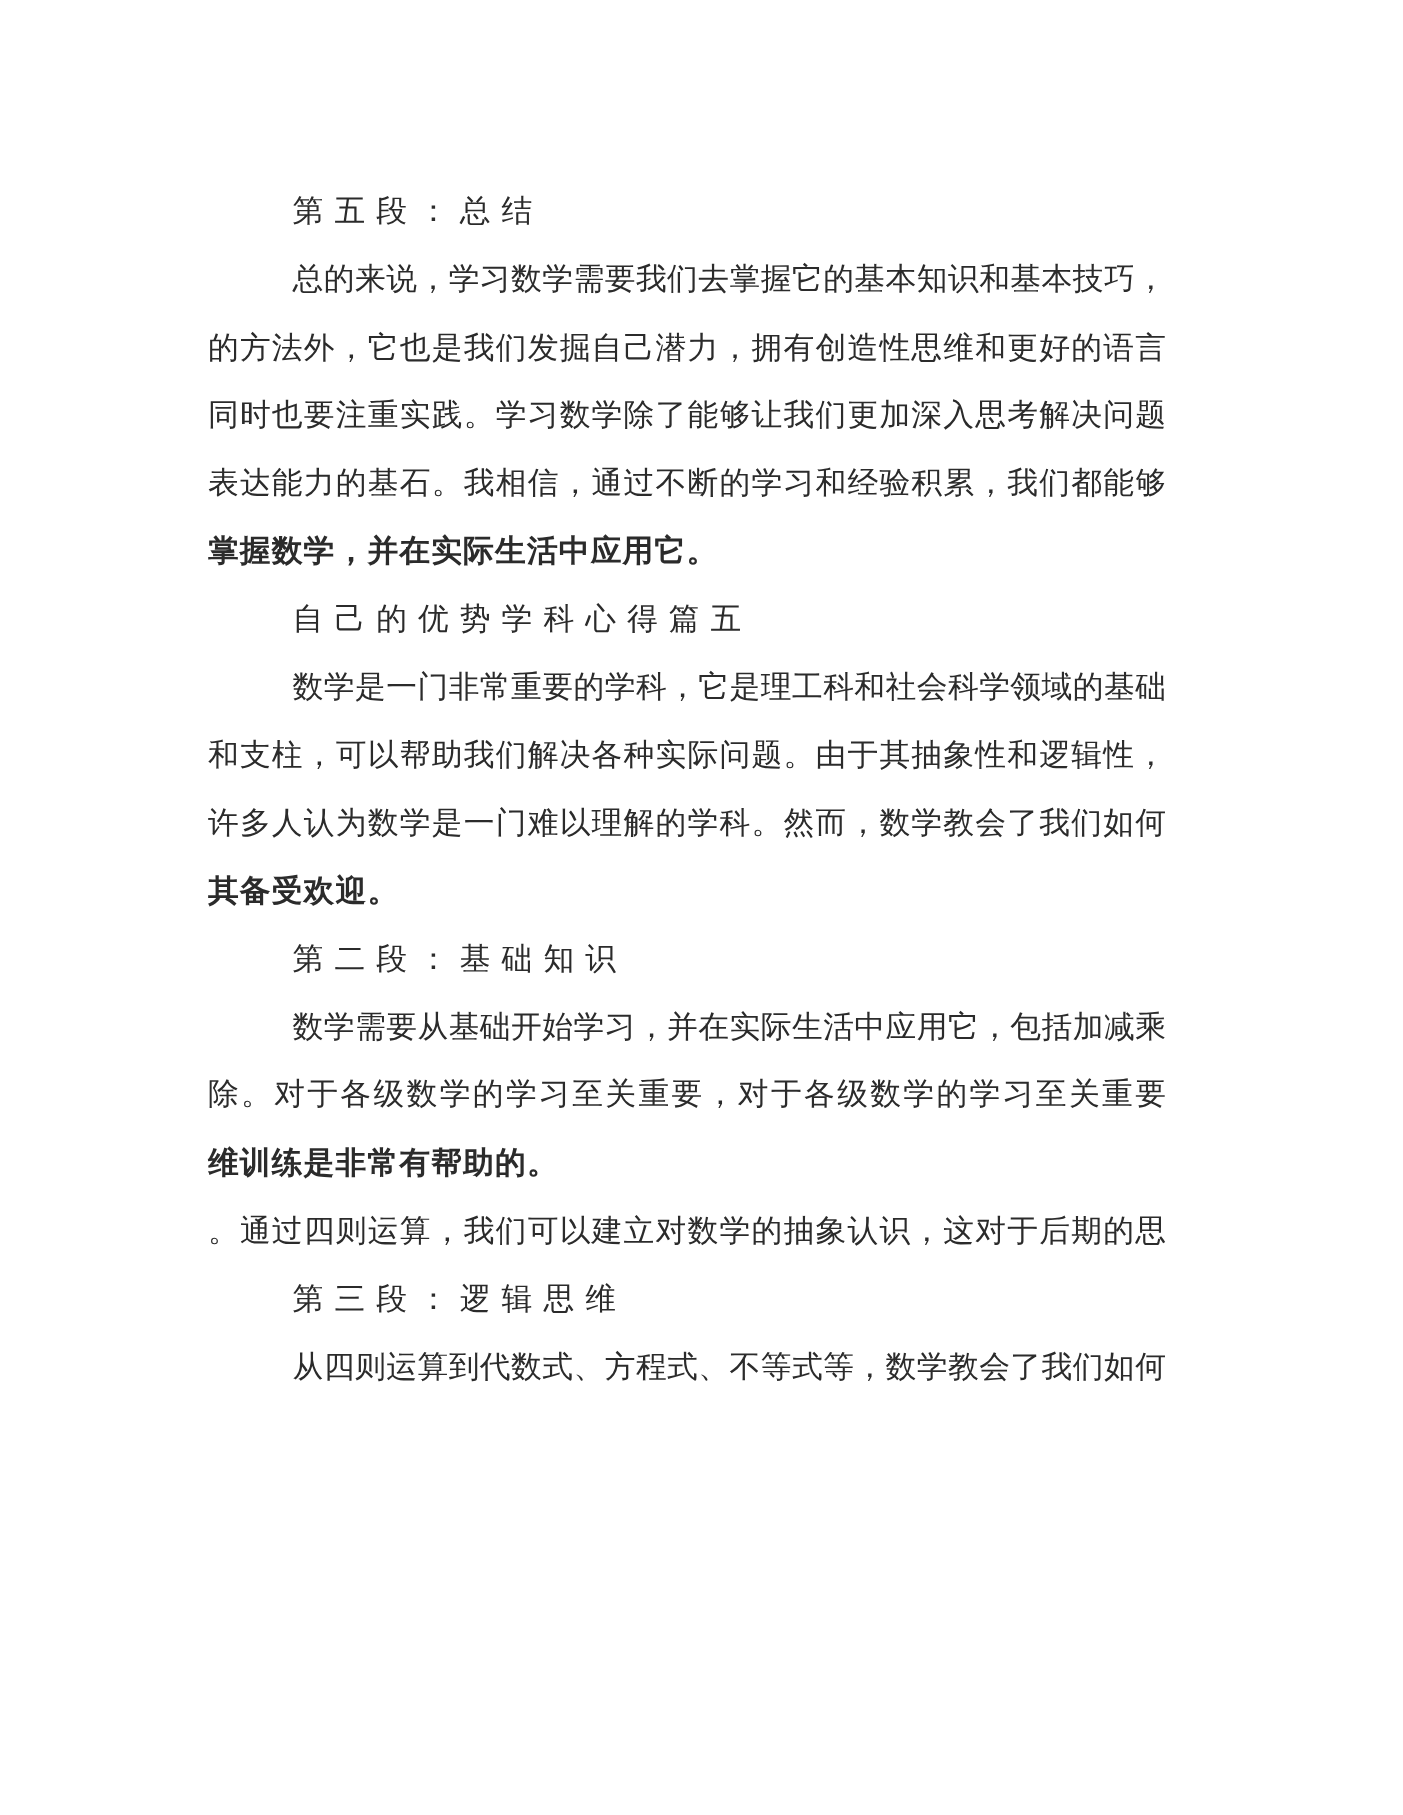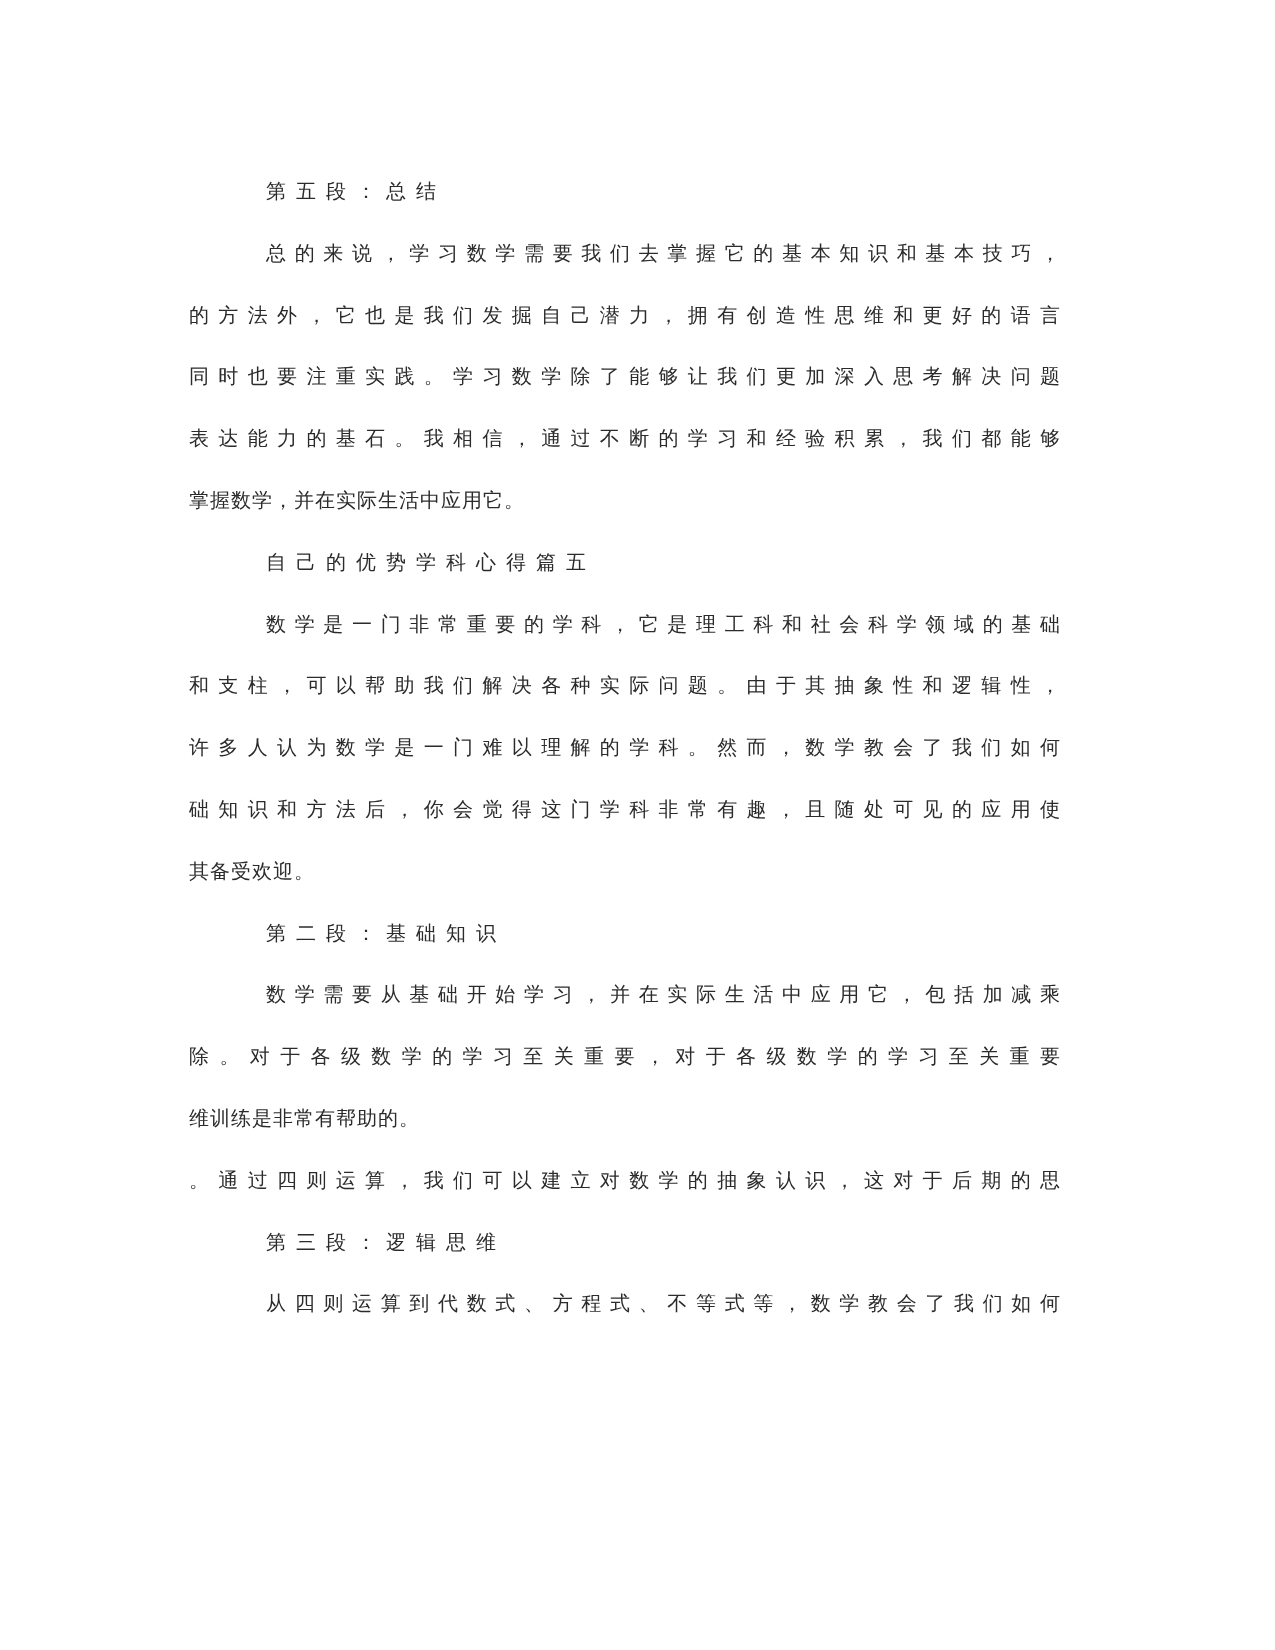--- a/index.html
+++ b/index.html
@@ -24,7 +24,7 @@
   .text-line {
     height: 61.8px;
     line-height: 61.8px;
-    font-size: 20px;
+    font-size: 28px;
     font-weight: 400;
     color: #2b2b2b;
     box-sizing: border-box;

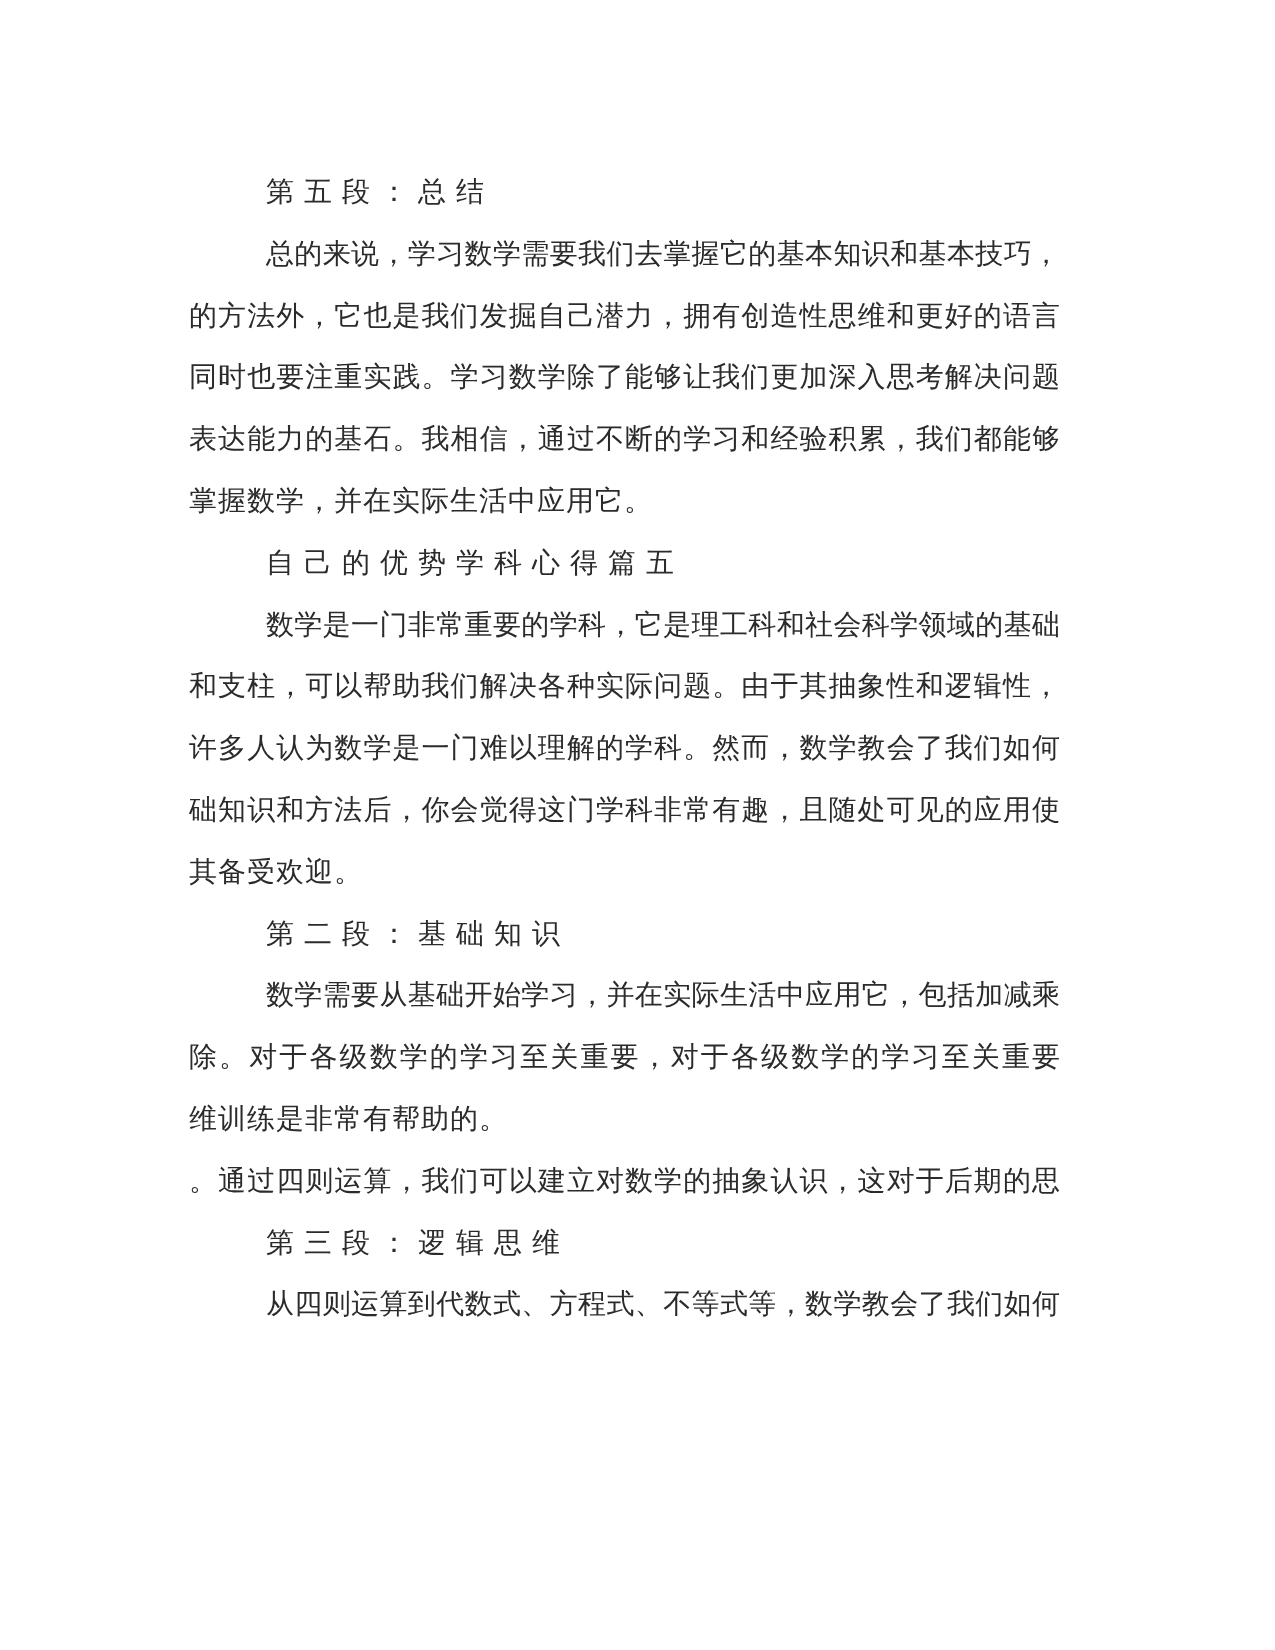--- a/index.html
+++ b/index.html
@@ -41,6 +41,7 @@
   .text-line.last {
     letter-spacing: 1px;
     text-align: left;
+    font-weight: bold;
   }
   
   .text-line.heading {

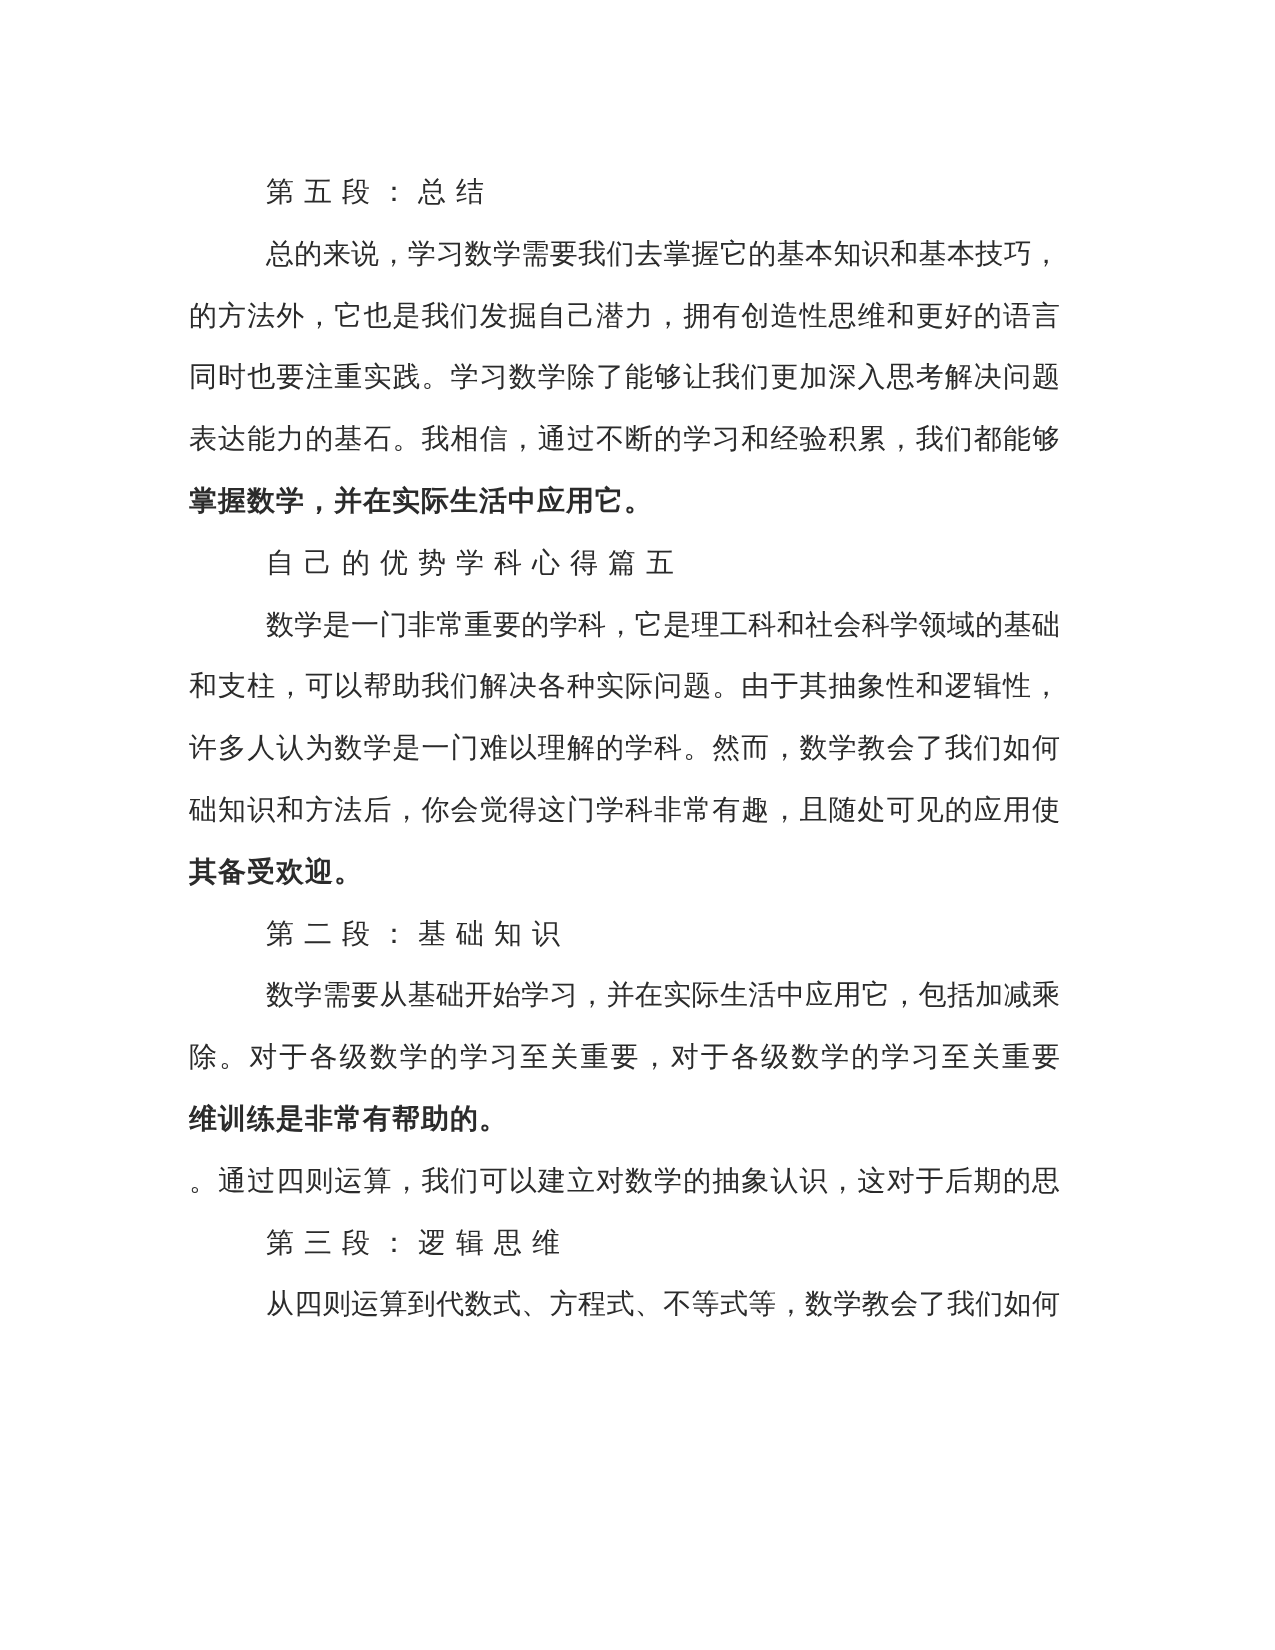--- a/index.html
+++ b/index.html
@@ -67,7 +67,6 @@
       <div class="text-line full indent">数学是一门非常重要的学科，它是理工科和社会科学领域的基础</div>
       <div class="text-line full">和支柱，可以帮助我们解决各种实际问题。由于其抽象性和逻辑性，</div>
       <div class="text-line full">许多人认为数学是一门难以理解的学科。然而，数学教会了我们如何</div>
-      <div class="text-line full">础知识和方法后，你会觉得这门学科非常有趣，且随处可见的应用使</div>
       <div class="text-line last">其备受欢迎。</div>
       <div class="text-line heading indent">第二段：基础知识</div>
       <div class="text-line full indent">数学需要从基础开始学习，并在实际生活中应用它，包括加减乘</div>

